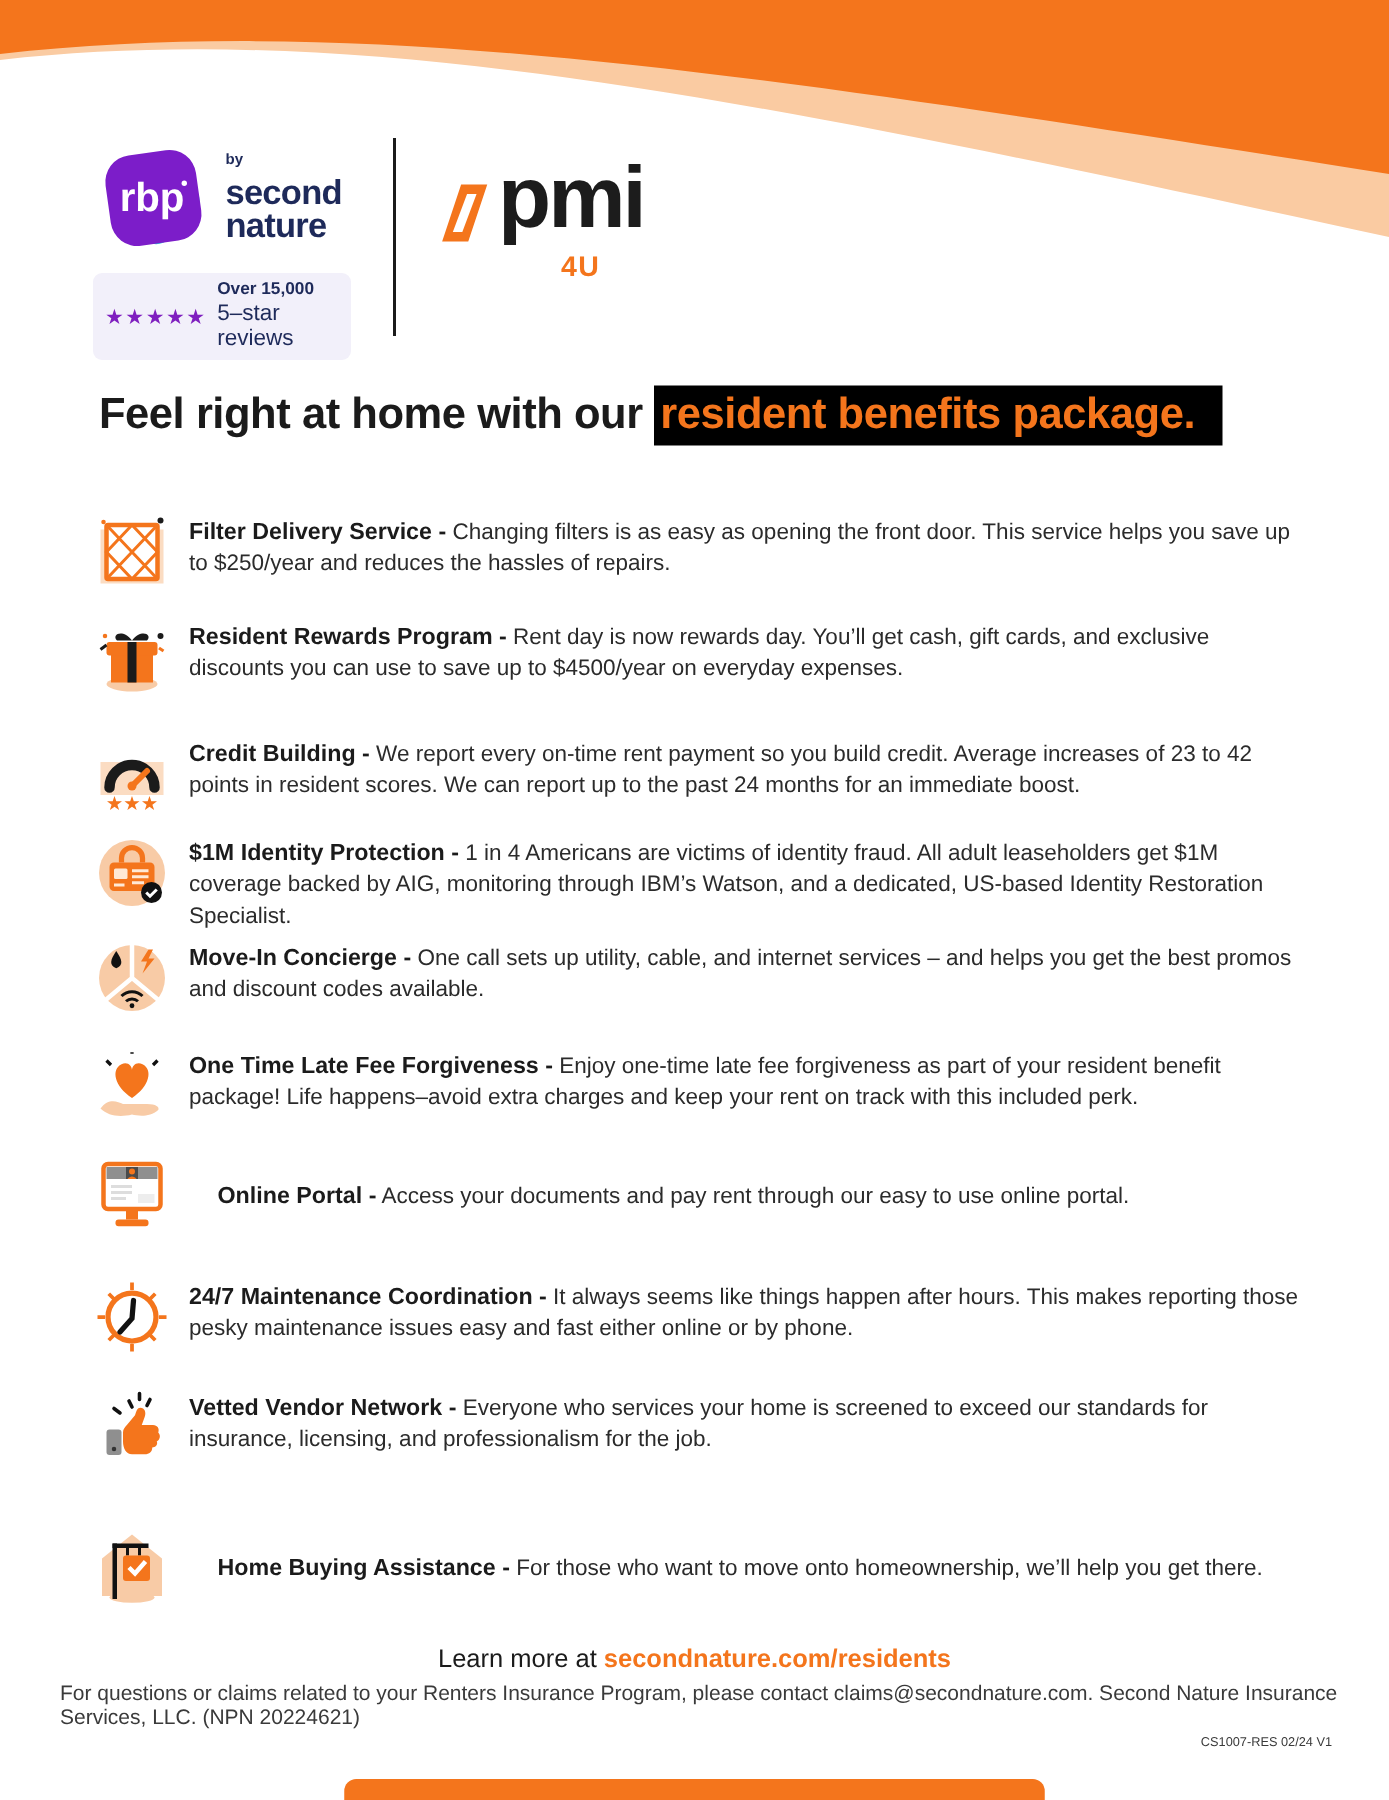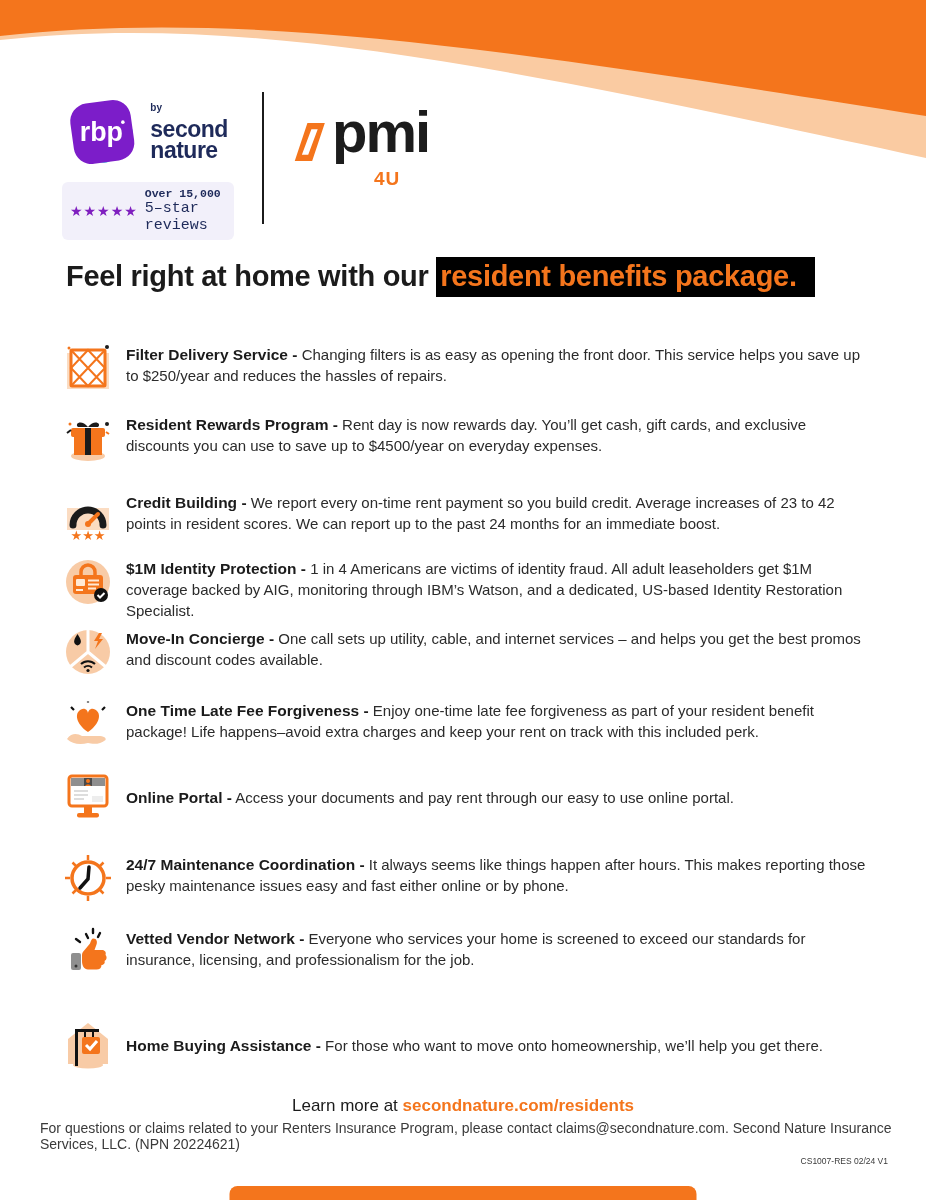--- a/index.html
+++ b/index.html
@@ -20,7 +20,7 @@
   .sn-wrap{display:inline-block;text-align:left;}
   .reviews-badge{margin-top:6px;width:156px;background:#f2f0fa;border-radius:6px;padding:5px 8px;display:flex;align-items:center;gap:7px;}
   .stars{color:#7f1fbf;font-size:14px;letter-spacing:1px;white-space:nowrap;}
-  .rev-lines{line-height:1.15;font-family:Liberation Mono, monospace;}
+  .rev-lines{line-height:1.15;}
   .rev-1{font-size:11.5px;font-weight:700;color:#1e2a5a;}
   .rev-2{font-size:15px;color:#1e2a5a;}
   .brand-divider{width:2px;height:132px;background:#1b1b1b;margin:4px 26px 0 22px;}

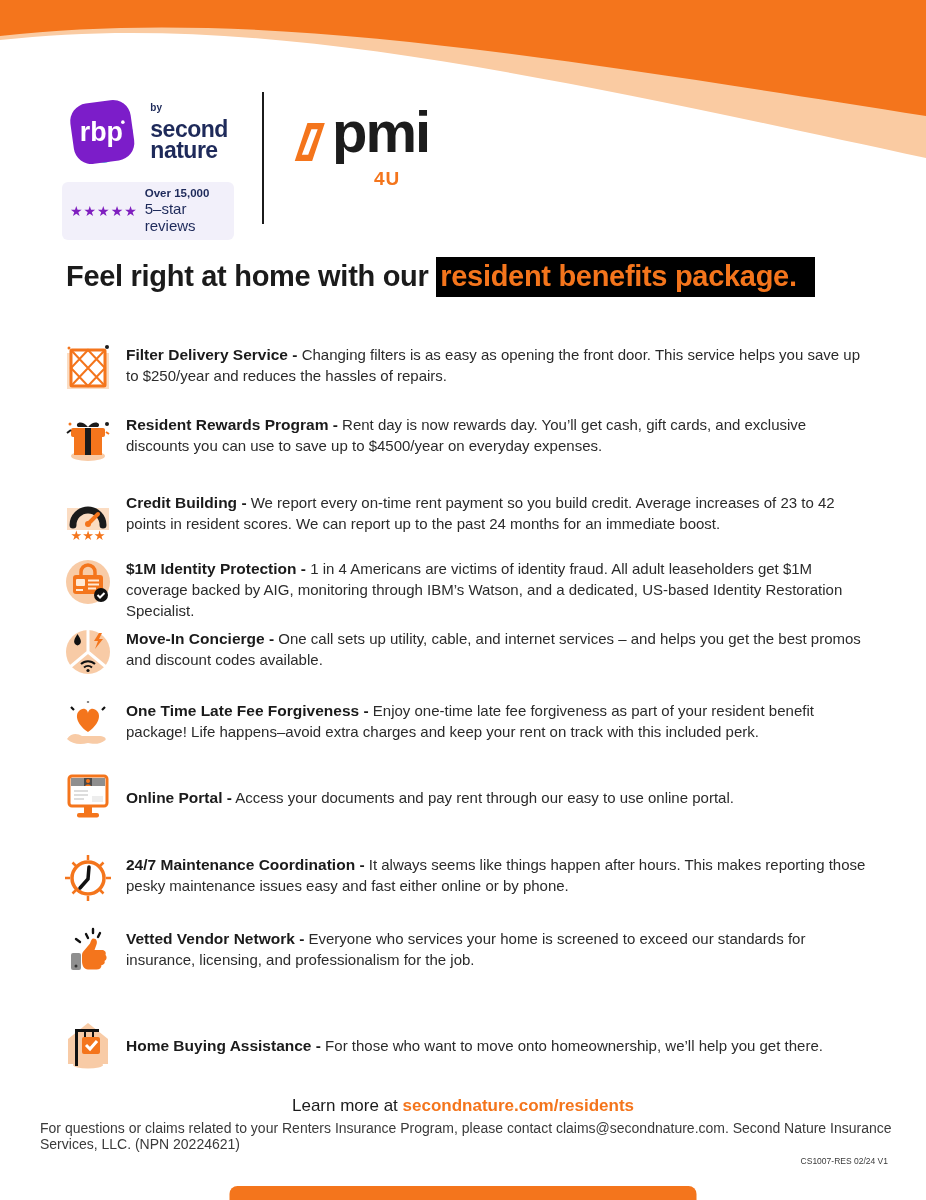--- a/index.html
+++ b/index.html
@@ -35,7 +35,7 @@
 
   
   .benefit{position:absolute;left:62px;display:flex;align-items:flex-start;width:804px;}
-  .benefit.center{align-items:center;}
+  .benefit.center{align-items:center;gap:19px;}
   .b-icon{width:52px;height:52px;flex:0 0 52px;margin-right:12px;}
   .b-text{font-size:15px;line-height:21px;color:#2b2b2b;padding-top:2px;width:740px;}
   .b-title{font-weight:700;color:#1b1b1b;font-size:15.5px;}

